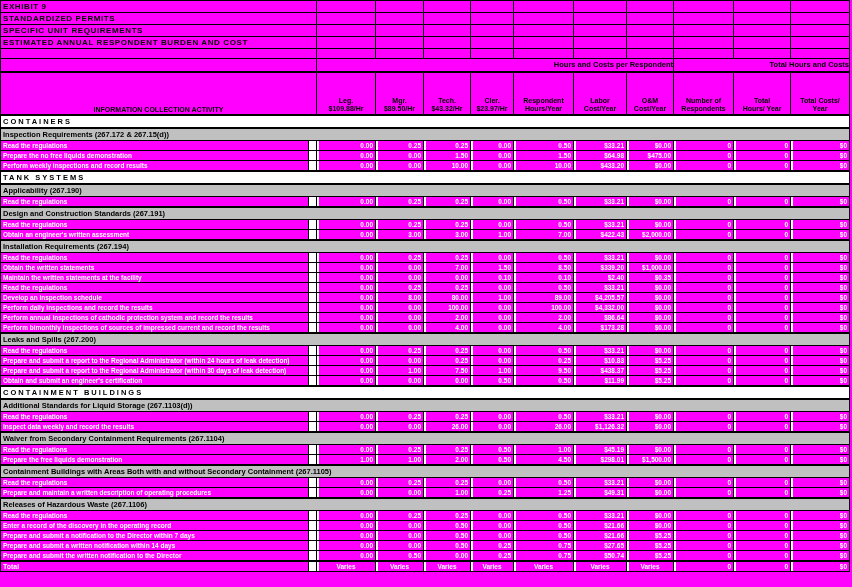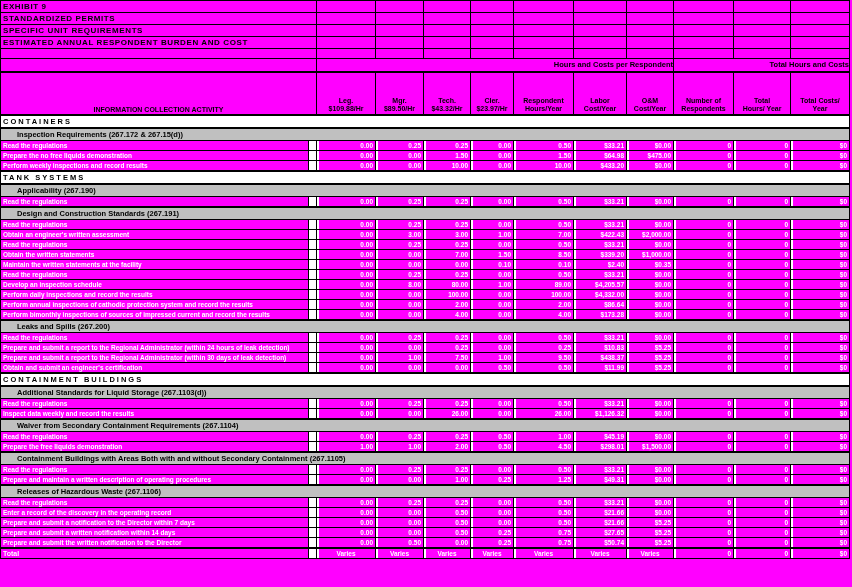--- a/index.html
+++ b/index.html
@@ -49,7 +49,7 @@
   }
   tr.r-sub td{
     background:#c0c0c0;color:#000;font-size:7.5px;font-weight:bold;
-    padding-left:16px;border-top:2px solid #000;
+    padding-left:2px;border-top:2px solid #000;
   }
   td.lbl{
     color:#fff;font-size:6.5px;font-weight:bold;padding-left:2px;

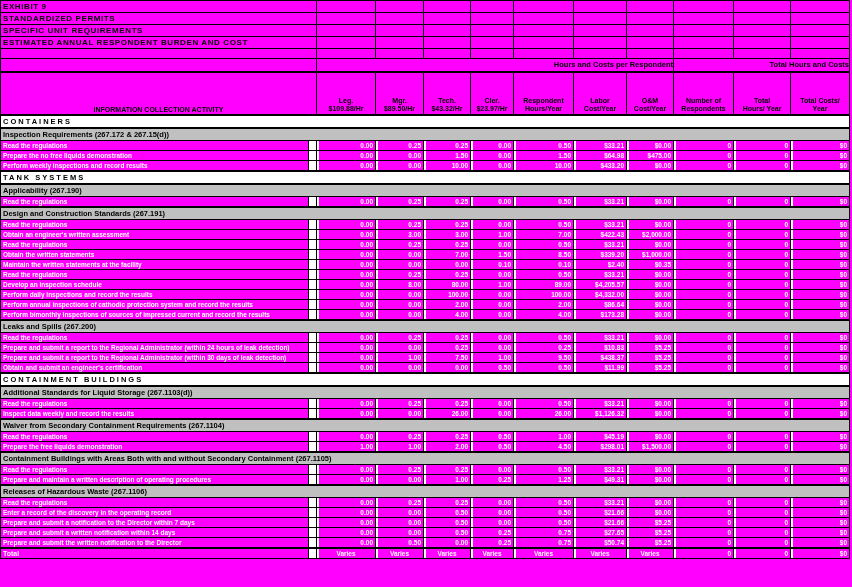--- a/index.html
+++ b/index.html
@@ -277,6 +277,9 @@
         <td class="num">0</td>
         <td class="num">$0</td>
       </tr>
+      <tr class="r-sub">
+        <td colspan="12">Installation Requirements  (267.194)</td>
+      </tr>
       <tr class="r-data">
         <td class="lbl">Read the regulations</td>
         <td class="spacer"></td>

